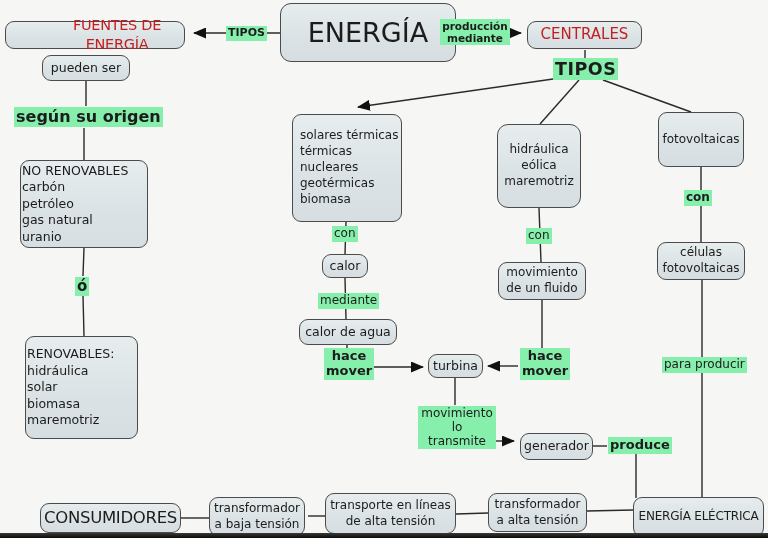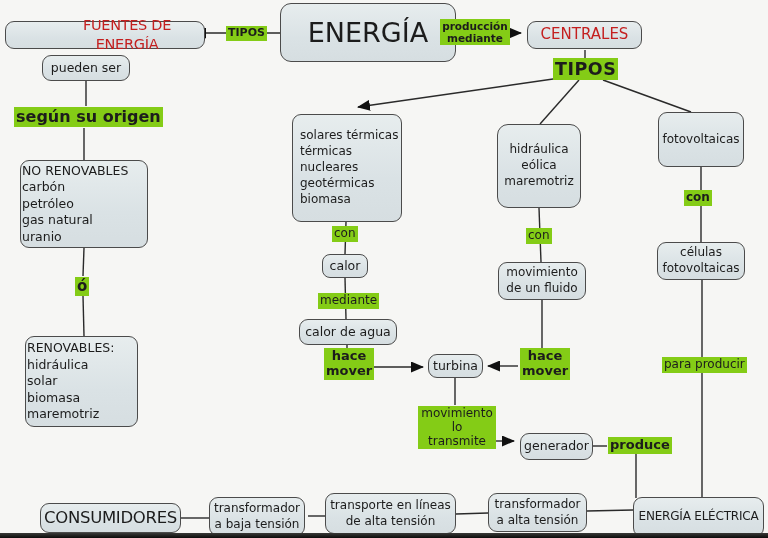--- a/index.html
+++ b/index.html
@@ -81,7 +81,7 @@
     </g>
   </svg>
 
-  <div class="node red" style="left:5px;top:21px;width:200px;height:28px;font-size:14.5px;letter-spacing:-0.3px;padding-left:44px;">
+  <div class="node red" style="left:5px;top:21px;width:180px;height:28px;font-size:14.5px;letter-spacing:-0.3px;padding-left:44px;">
     <span>FUENTES DE ENERGÍA</span>
   </div>
 

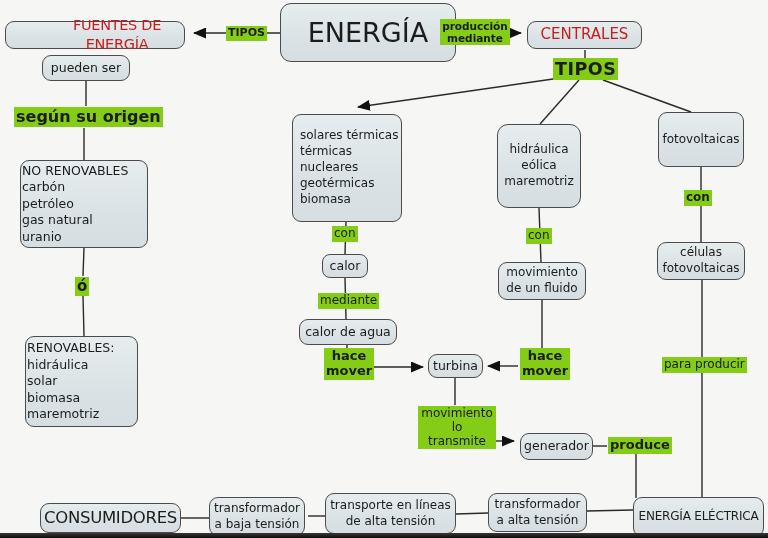--- a/index.html
+++ b/index.html
@@ -28,7 +28,7 @@
   .red{color:#c41f1f;}
   .lbl{
     position:absolute;
-    background:#84cc16;
+    background:#86efac;
     font-size:12px;line-height:1.15;
     text-align:center;
     padding:1px 2px;

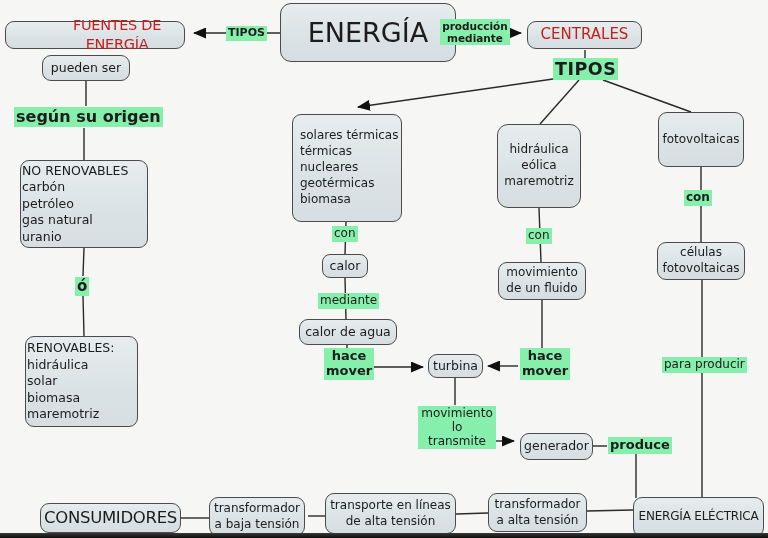--- a/index.html
+++ b/index.html
@@ -133,7 +133,7 @@
 
   <div class="lbl" style="left:332px;top:226px;">con</div>
 
-  <div class="node" style="left:322px;top:254px;width:46px;height:24px;border-radius:8px;">
+  <div class="node" style="left:322px;top:254px;width:46px;height:24px;">
     <span>calor</span>
   </div>
 

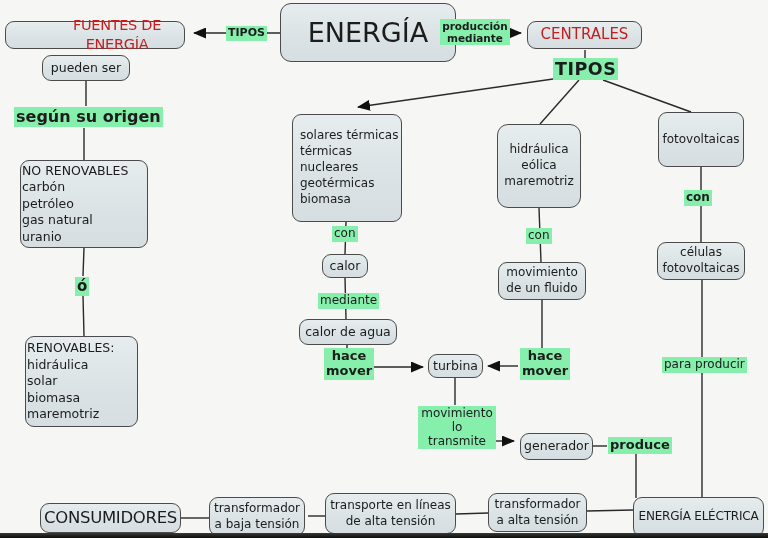--- a/index.html
+++ b/index.html
@@ -115,7 +115,7 @@
 
   <div class="lbl bold" style="left:75px;top:277px;font-size:15px;">ó</div>
 
-  <div class="node left-align" style="left:25px;top:336px;width:113px;height:91px;">
+  <div class="node left-align" style="left:25px;top:336px;width:113px;height:103px;">
     <div class="line">RENOVABLES:</div>
     <div class="line">hidráulica</div>
     <div class="line">solar</div>

